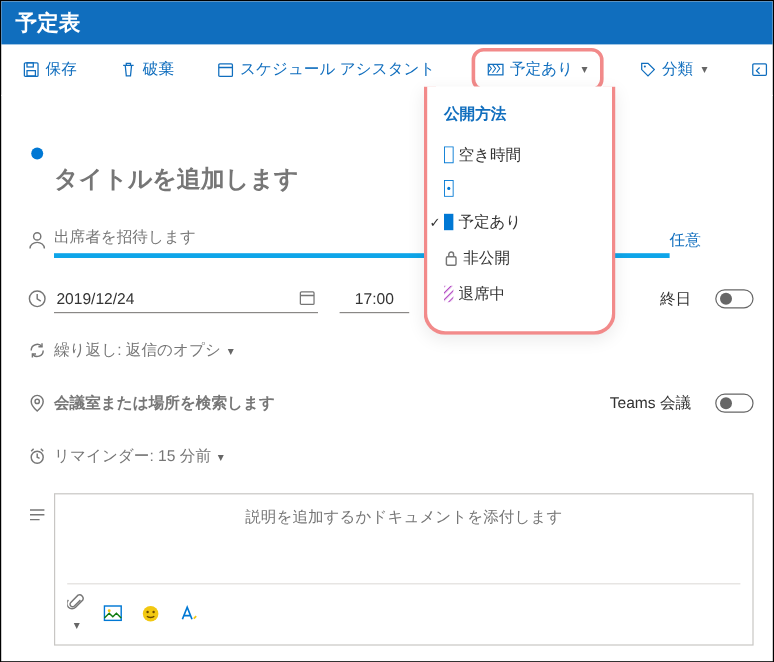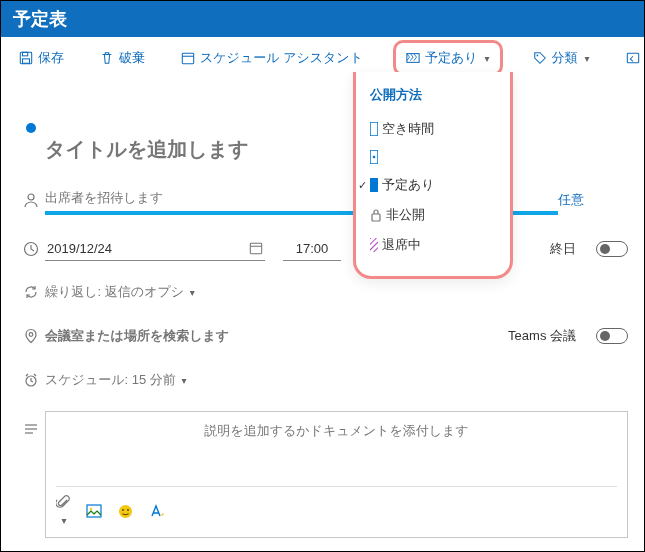--- a/index.html
+++ b/index.html
@@ -224,7 +224,7 @@
     </div>
     <div class="body-col">
       <span class="gray-text">
-        <span>スケジュール:</span>
+        <span>リマインダー:</span>
         <span>15 分前</span>
         <span class="chev">▾</span>
       </span>

